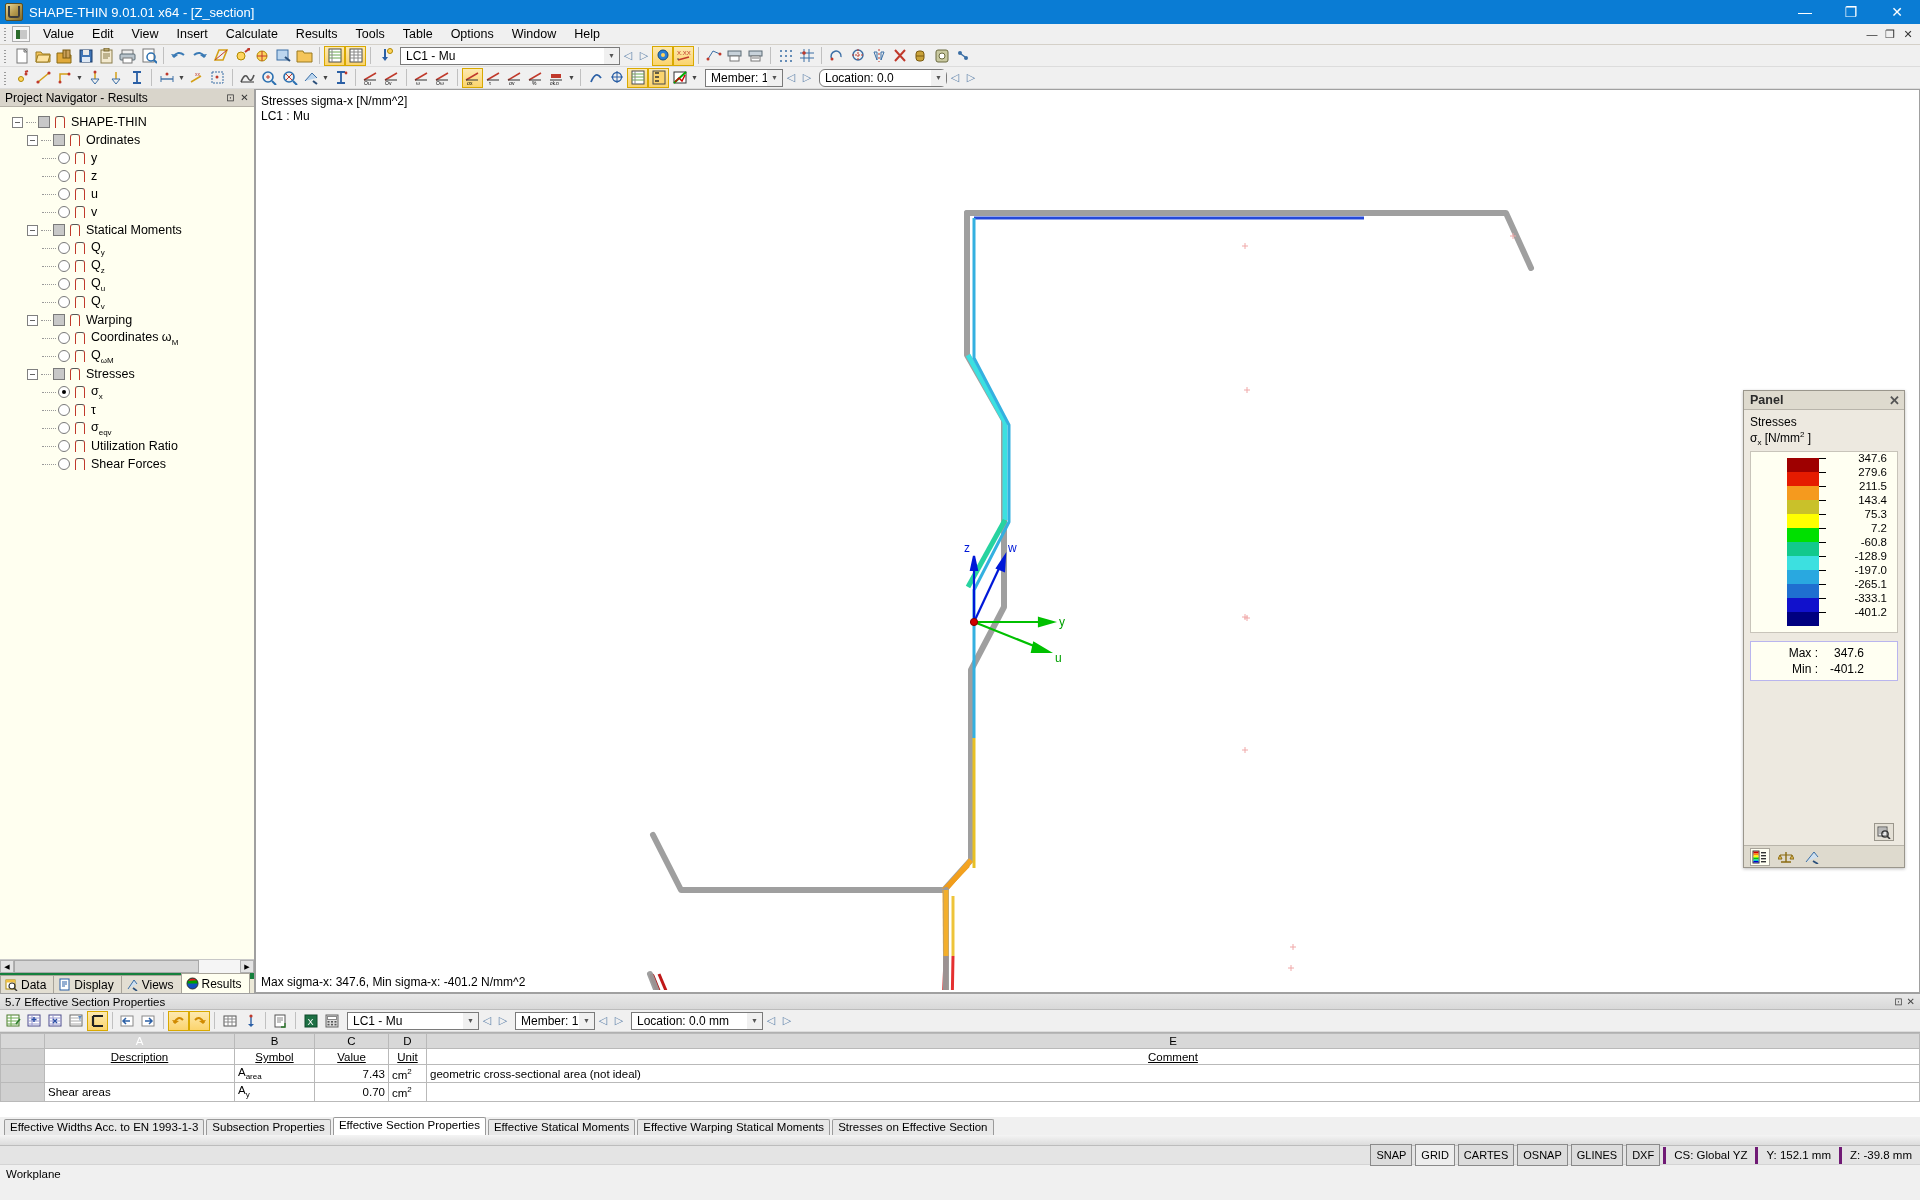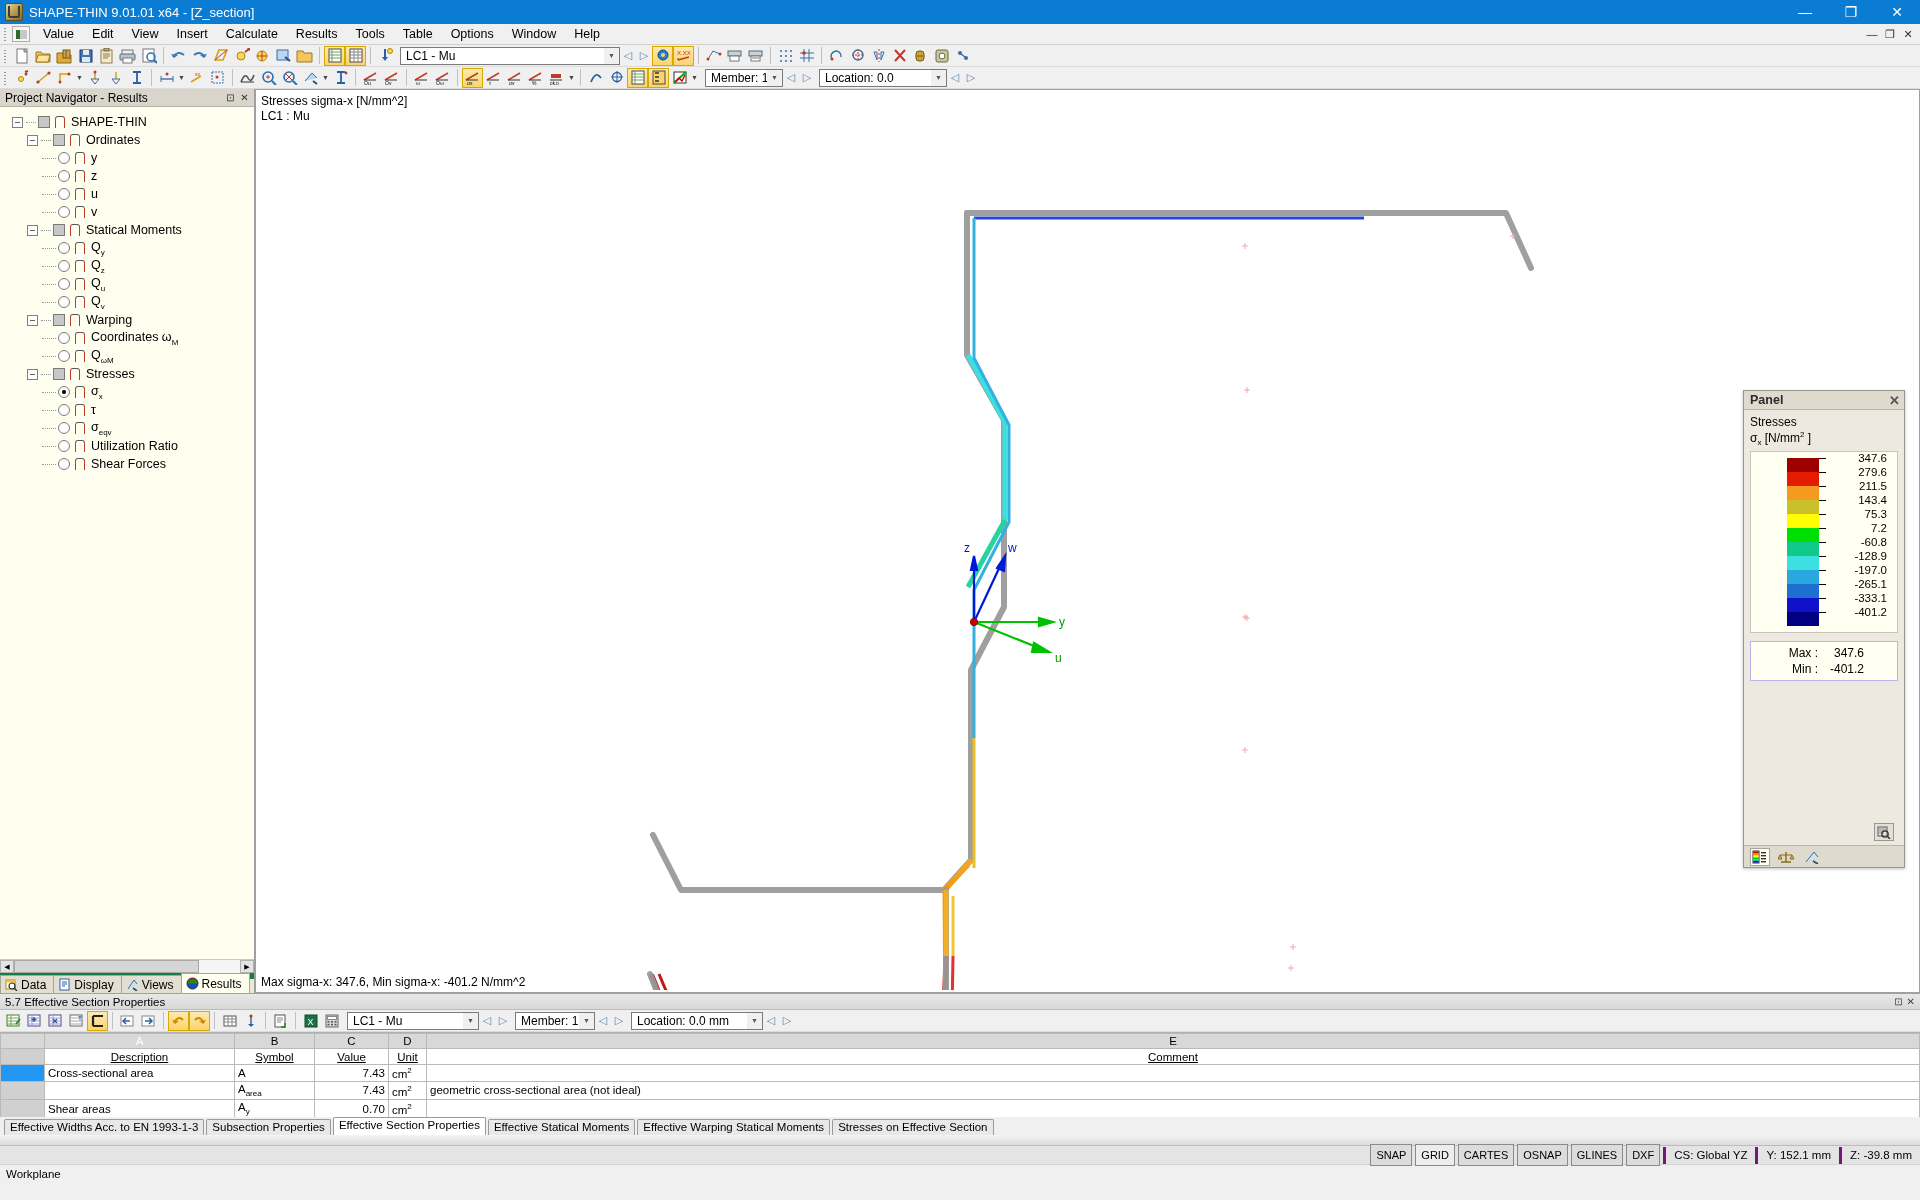--- a/index.html
+++ b/index.html
@@ -612,7 +612,7 @@
   </div>
   <div class="navarrow">◁</div>
   <div class="navarrow">▷</div>
-  <div class="combo" style="width:128px;margin-left:4px;">
+  <div class="combo" style="width:128px;margin-left:4px;border-radius:6px;">
     <span>Location:  0.0</span>
     <span class="cbtn">▼</span>
   </div>

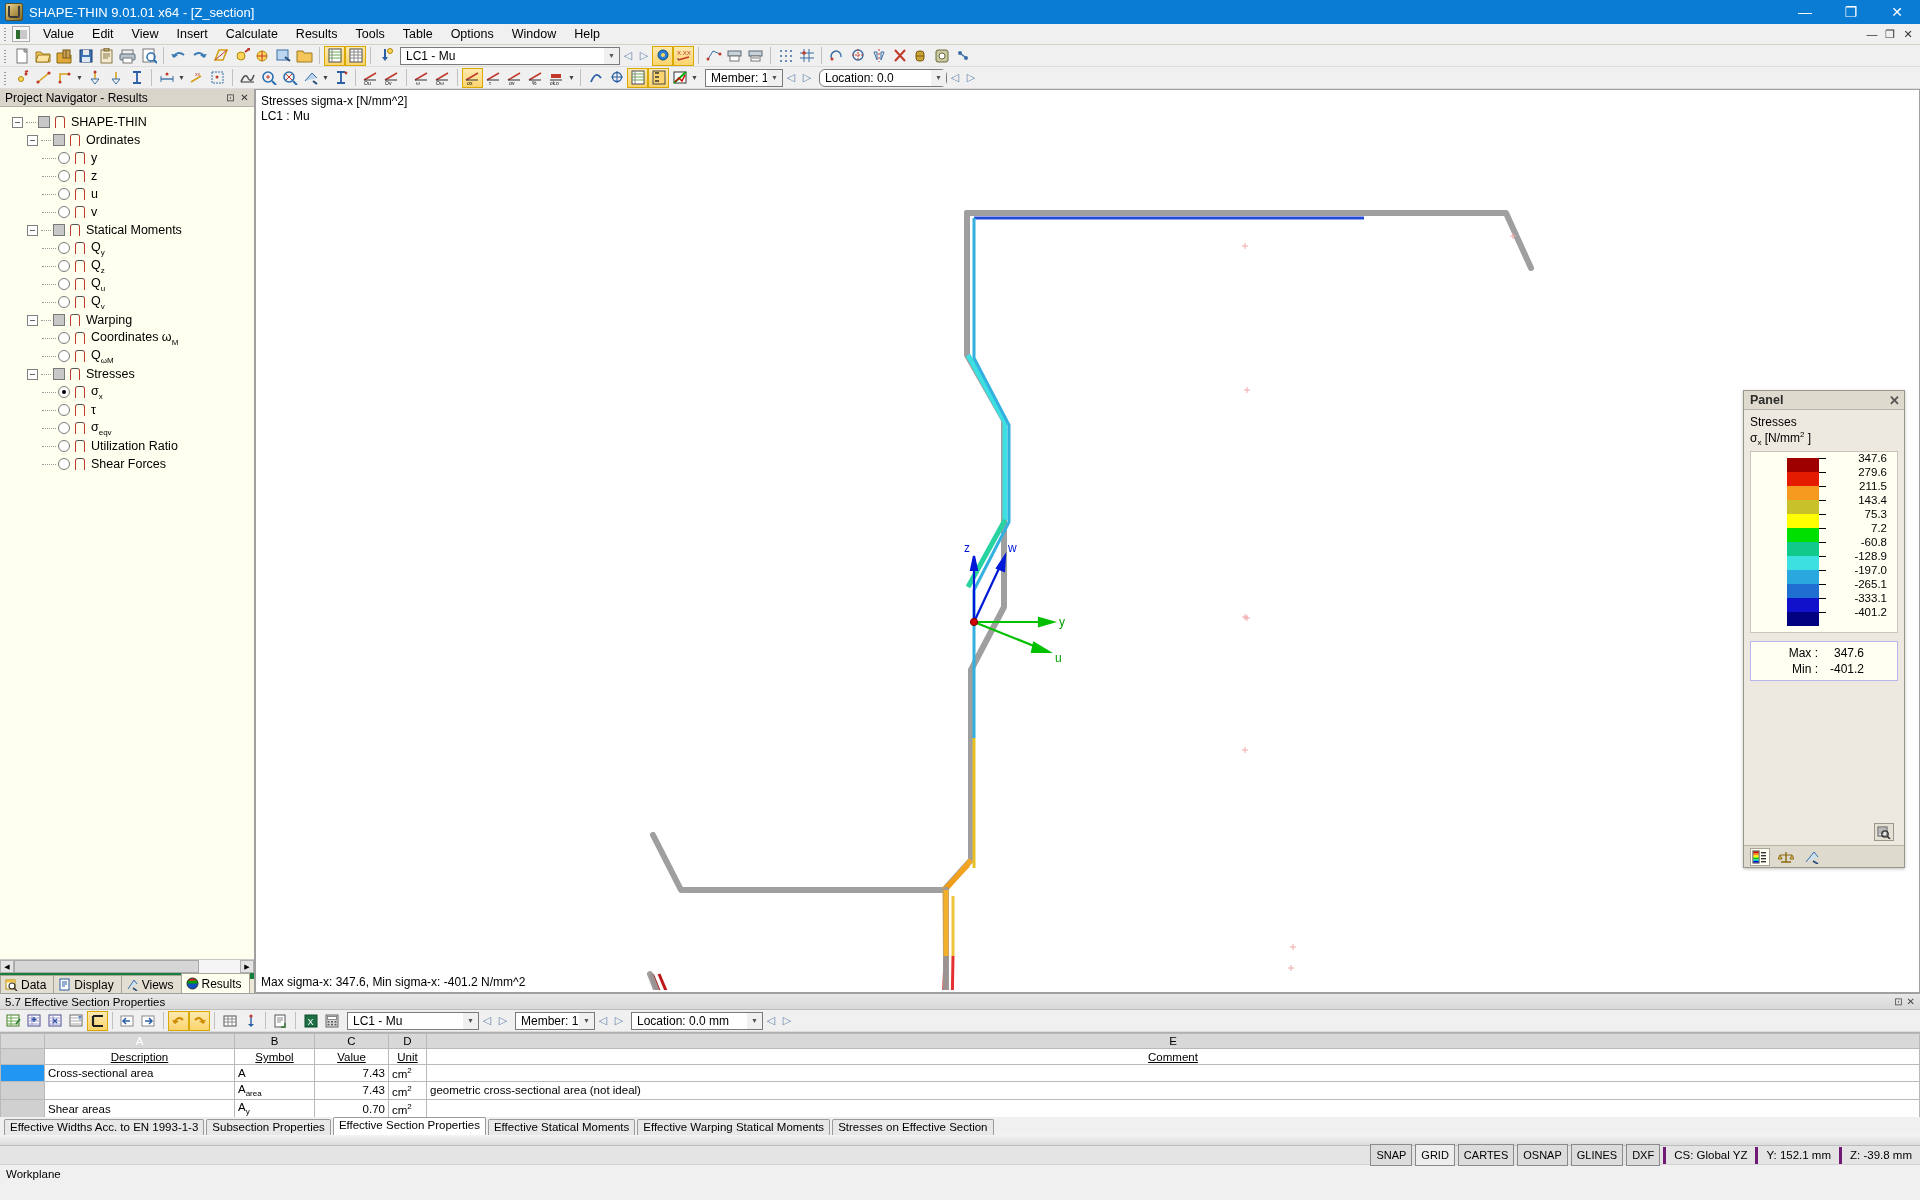--- a/index.html
+++ b/index.html
@@ -1241,14 +1241,6 @@
             <td>Comment</td>
           </tr>
           <tr>
-            <td class="rowhdr sel"></td>
-            <td>Cross-sectional area</td>
-            <td>A</td>
-            <td class="num">7.43</td>
-            <td>cm<sup style="font-size: 8px;">2</sup></td>
-            <td></td>
-          </tr>
-          <tr>
             <td class="rowhdr"></td>
             <td></td>
             <td>A<sub>area</sub></td>

